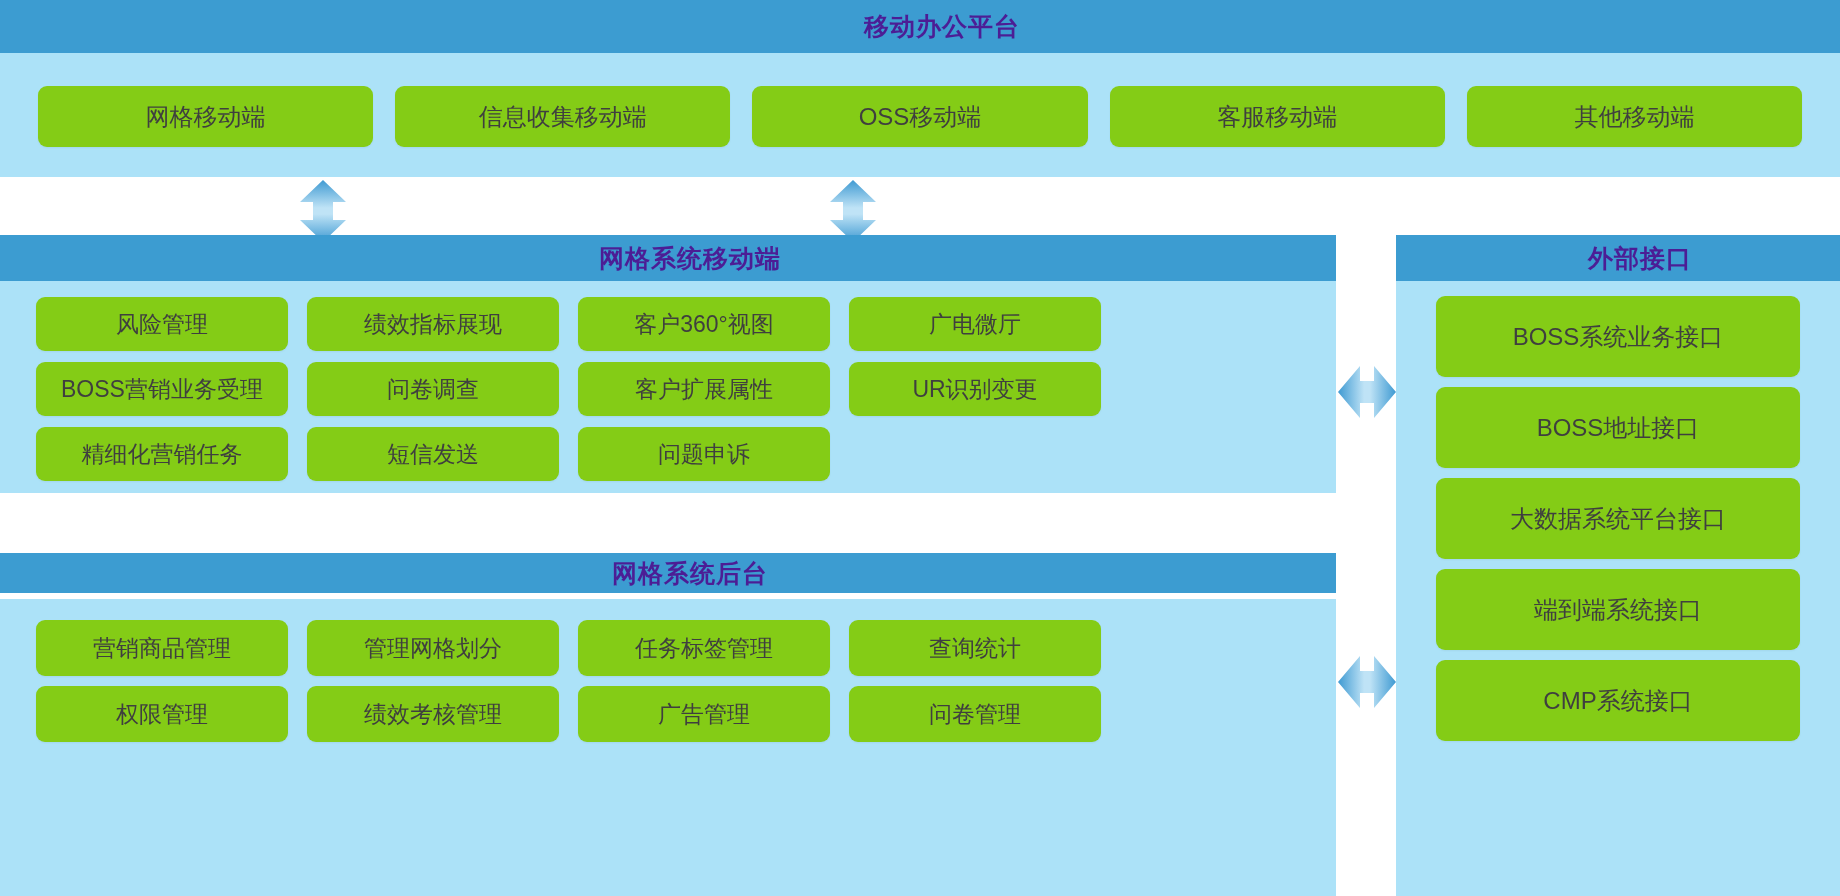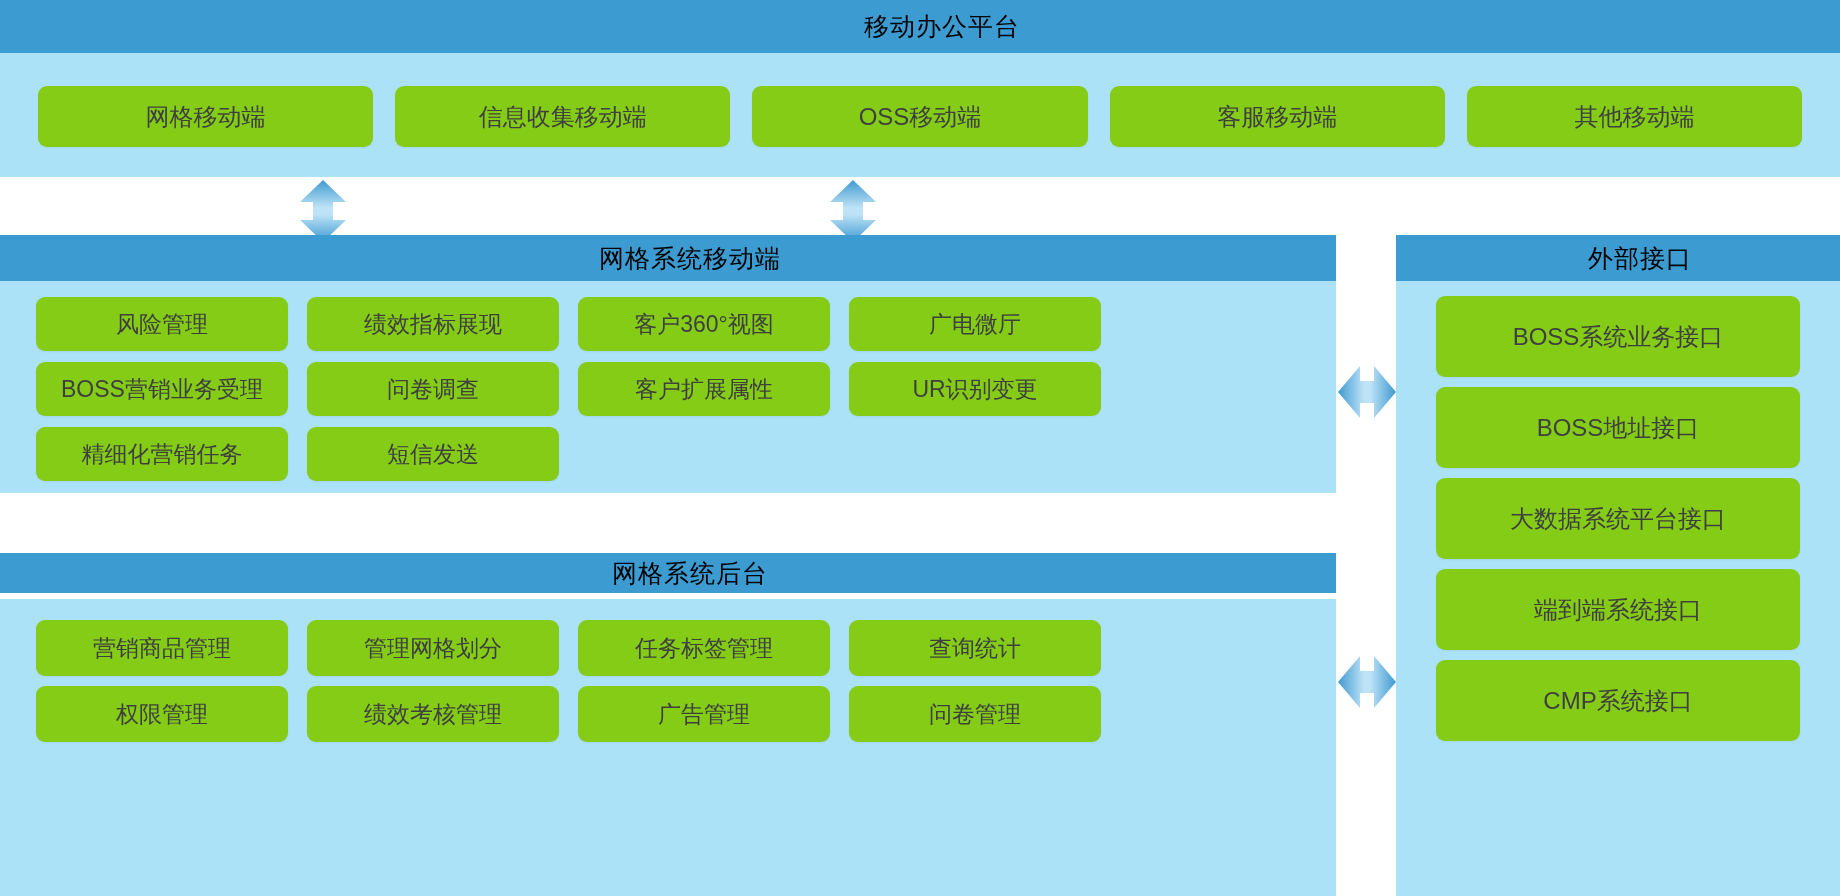--- a/index.html
+++ b/index.html
@@ -22,9 +22,9 @@
   
   .band-header {
     background: #3c9cd1;
-    color: #000000;
+    color: #4c1d95;
     font-size: 25px;
-    font-weight: normal;
+    font-weight: bold;
     letter-spacing: 1px;
     display: flex;
     align-items: center;

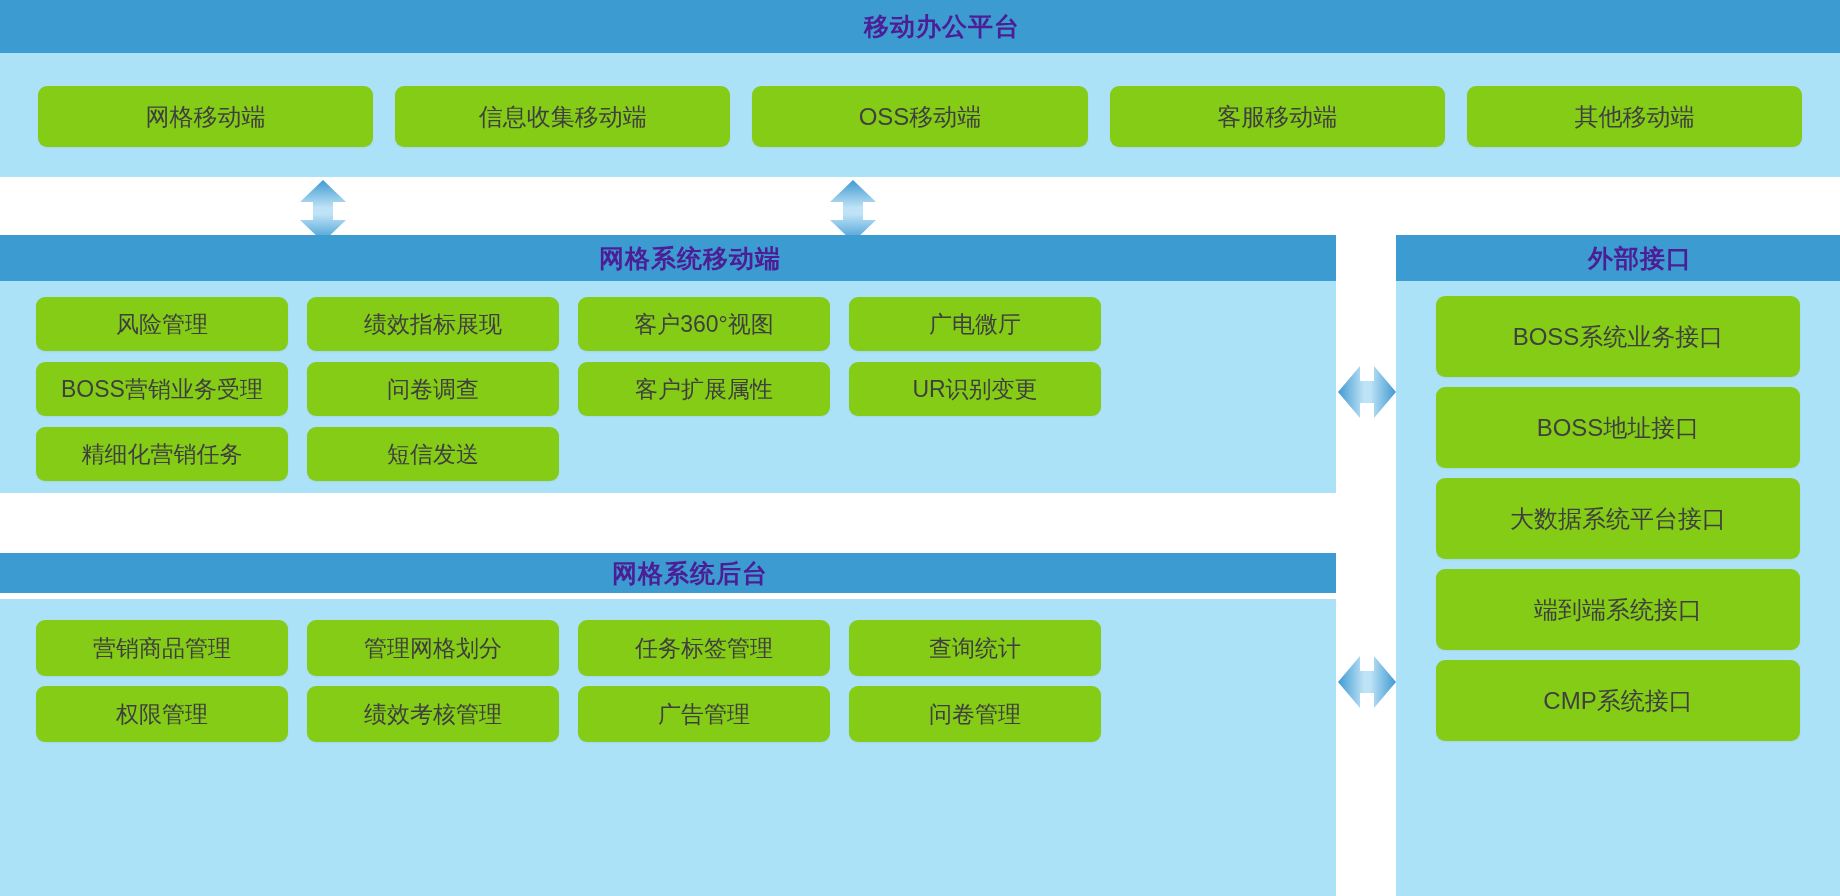--- a/index.html
+++ b/index.html
@@ -203,6 +203,7 @@
     <div class="chip">UR识别变更</div>
     <div class="chip">精细化营销任务</div>
     <div class="chip">短信发送</div>
+    <div class="chip">问题申诉</div>
   </div>
 
   <div id="backend-header" class="band-header">

